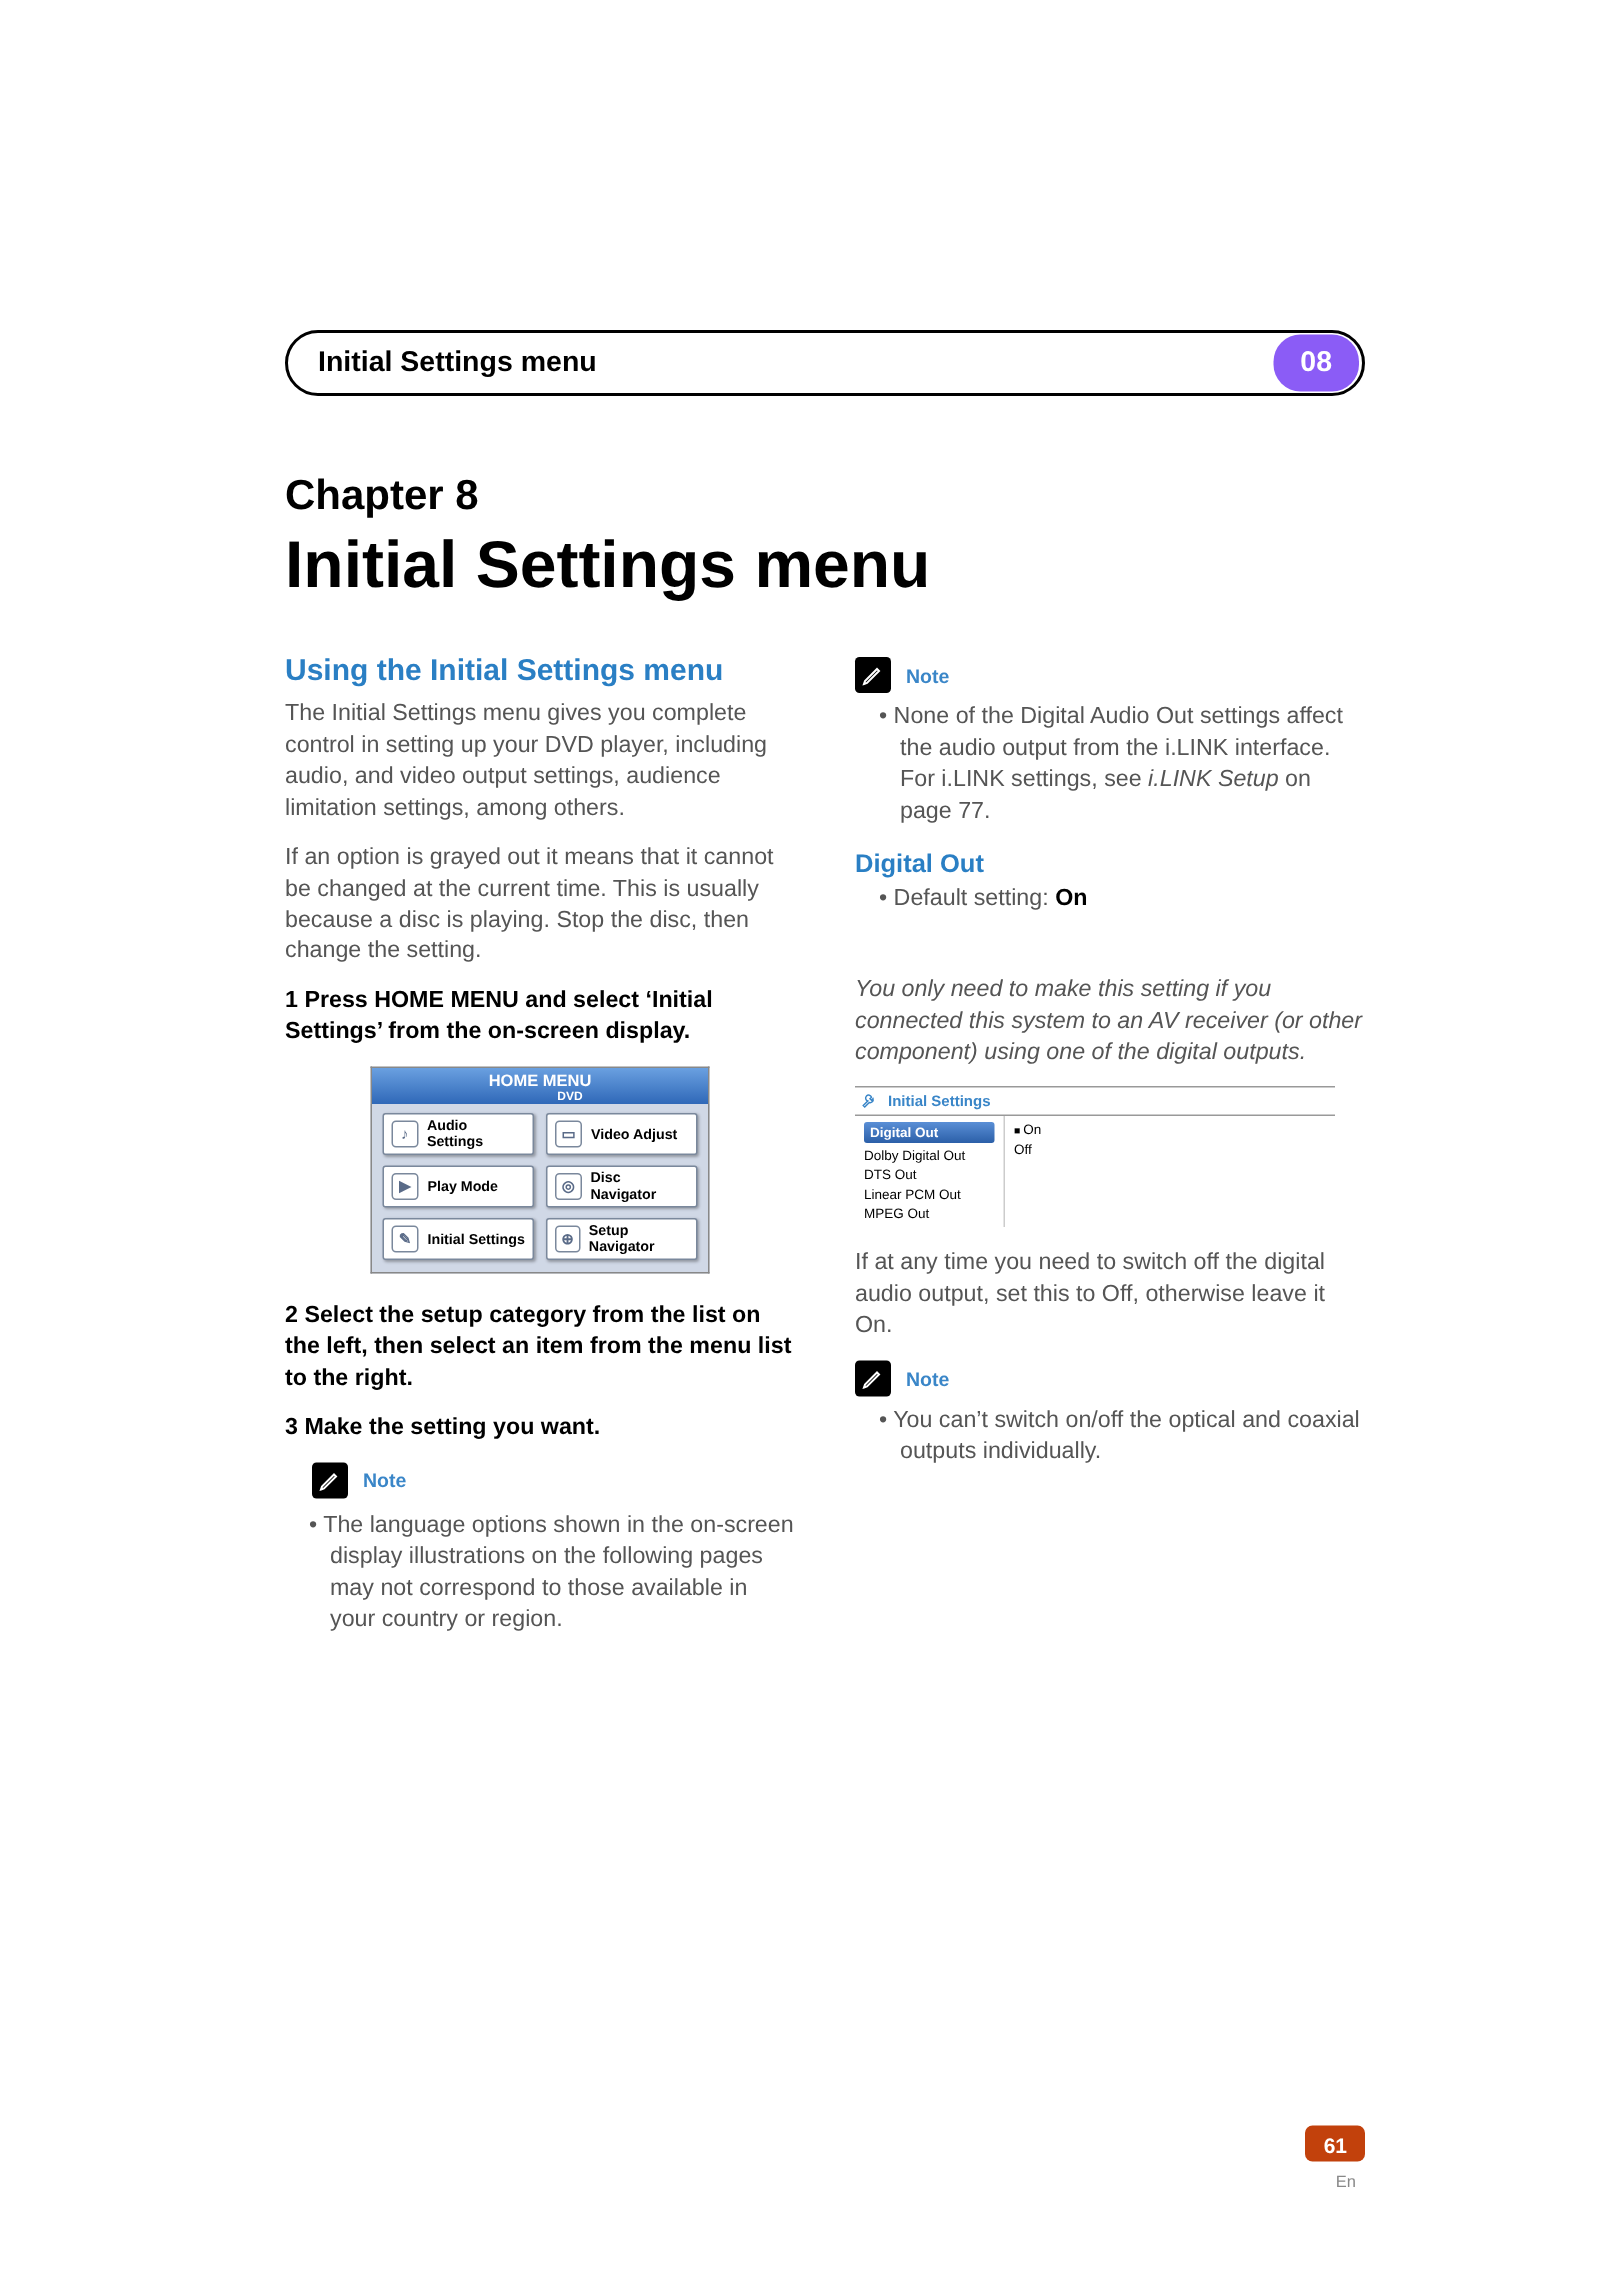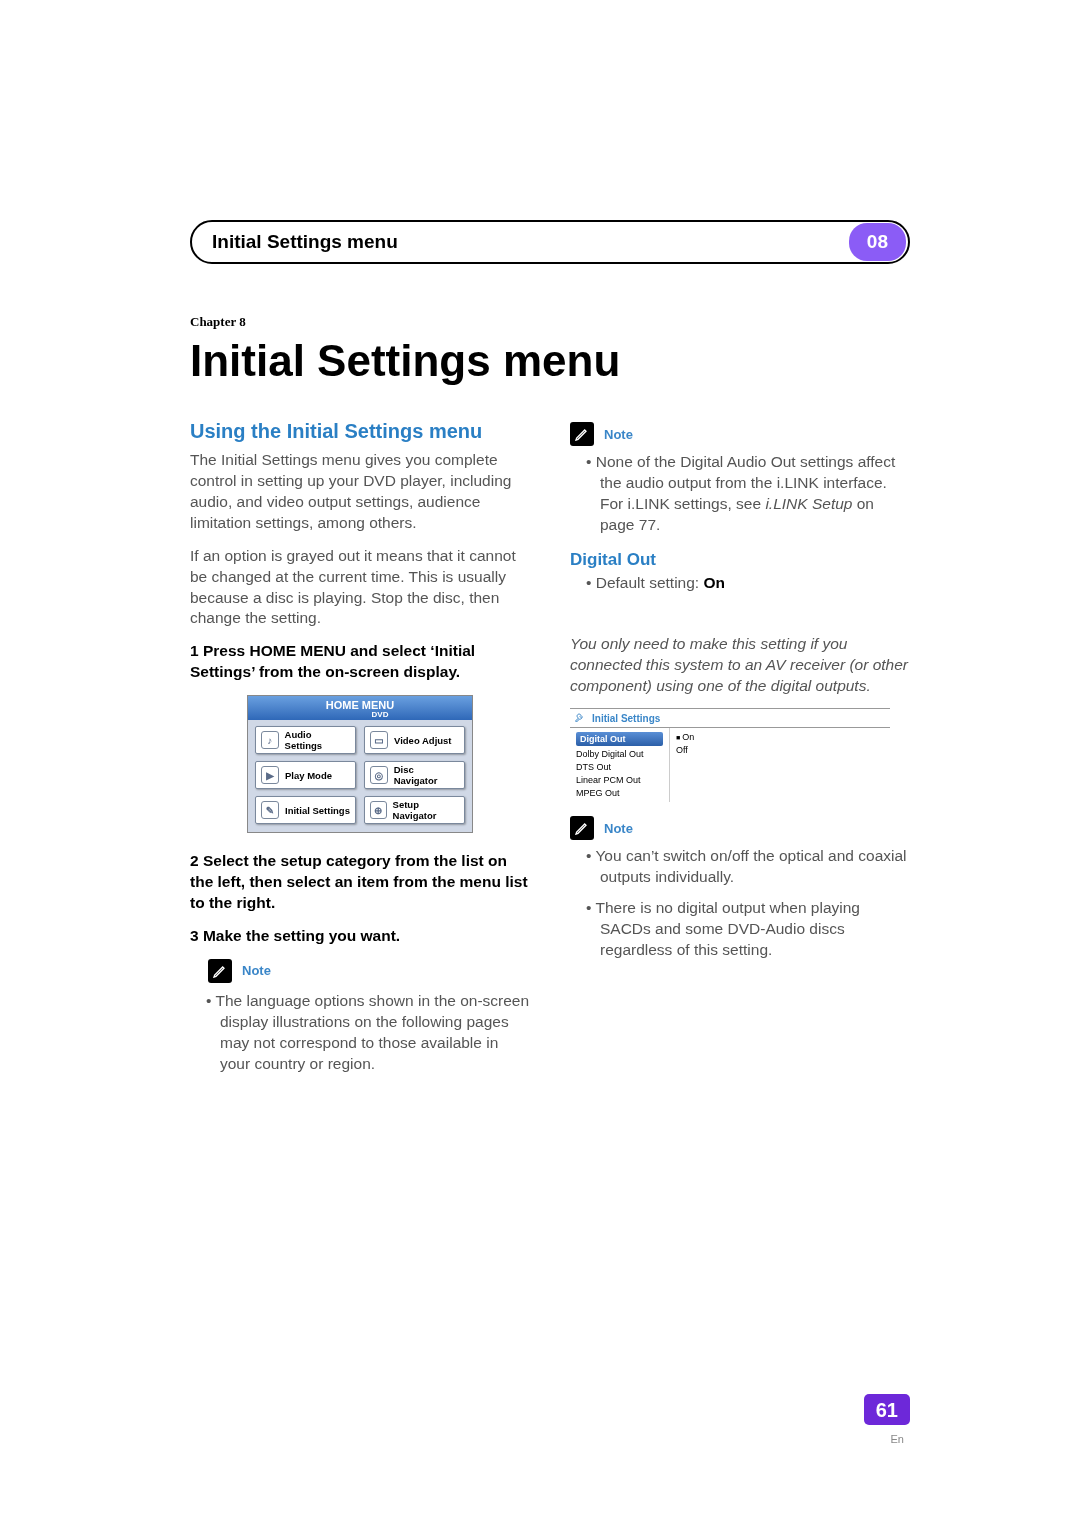--- a/index.html
+++ b/index.html
@@ -40,9 +40,8 @@
   }
   .chapter-label {
     font-weight: bold;
-    font-size: 13px;
+    font-size: 28px;
     margin-bottom: 6px;
-    font-family: Liberation Serif, serif;
   }
   .chapter-title {
     font-weight: bold;

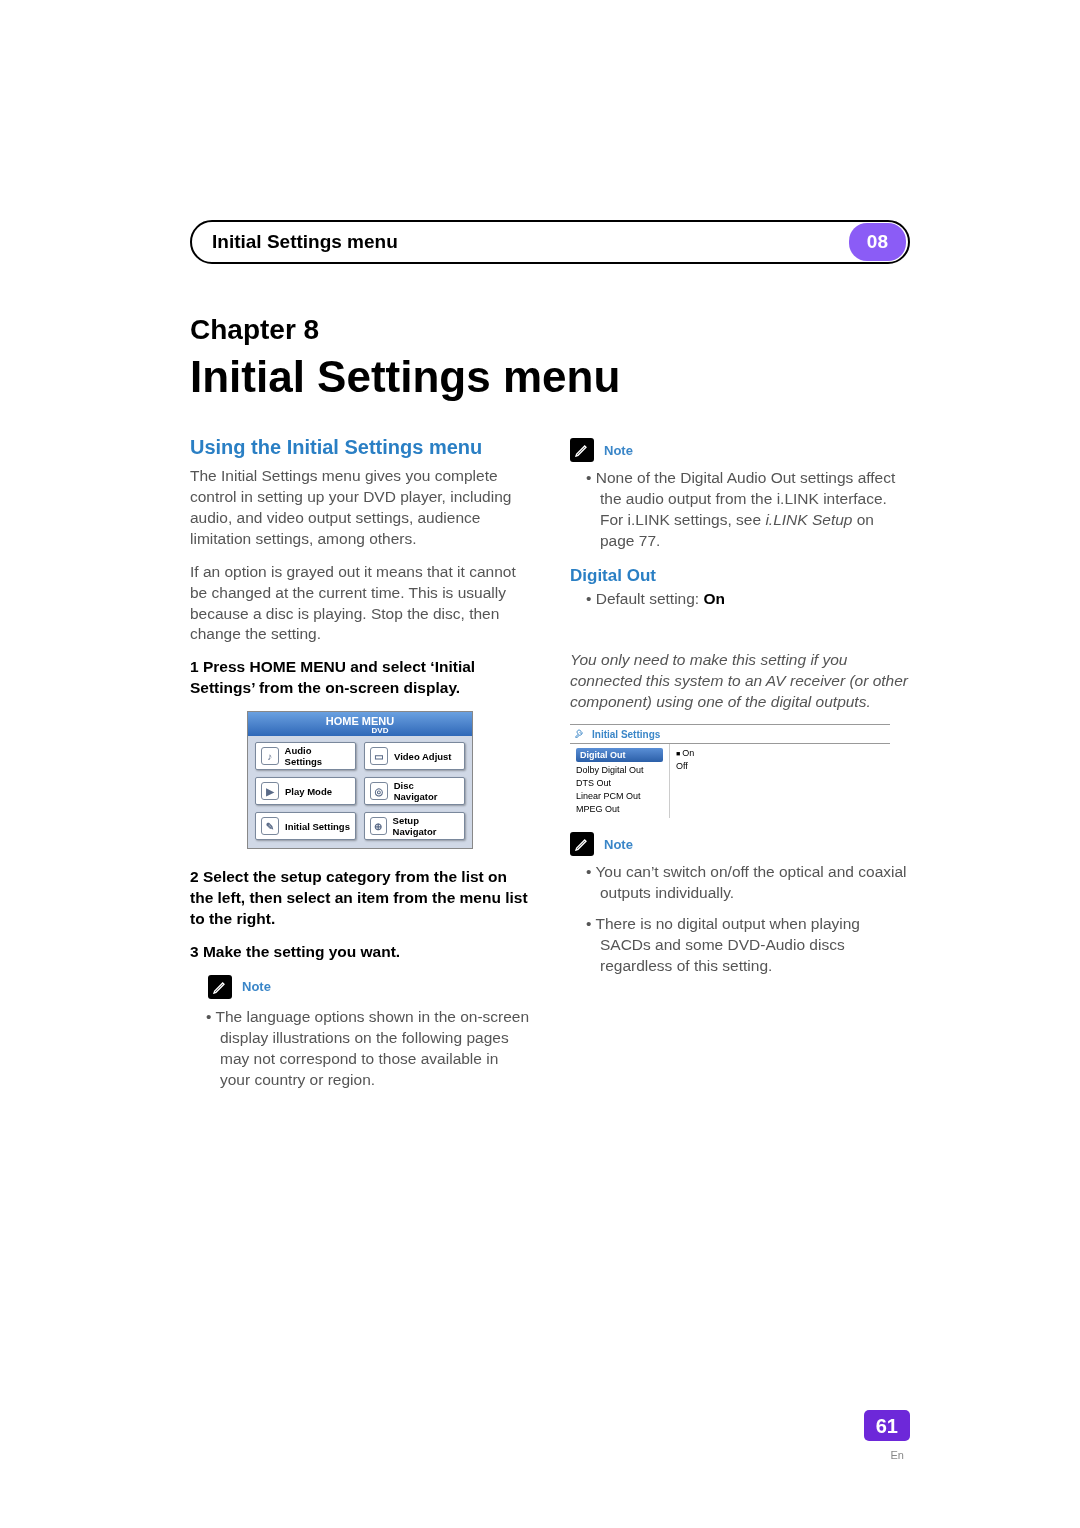--- a/index.html
+++ b/index.html
@@ -352,6 +352,7 @@
         </div>
       </div>
 
+      <div class="body-text">If at any time you need to switch off the digital audio output, set this to Off, otherwise leave it On.</div>
 
       <div class="note-row-tight">
         <span class="note-icon">

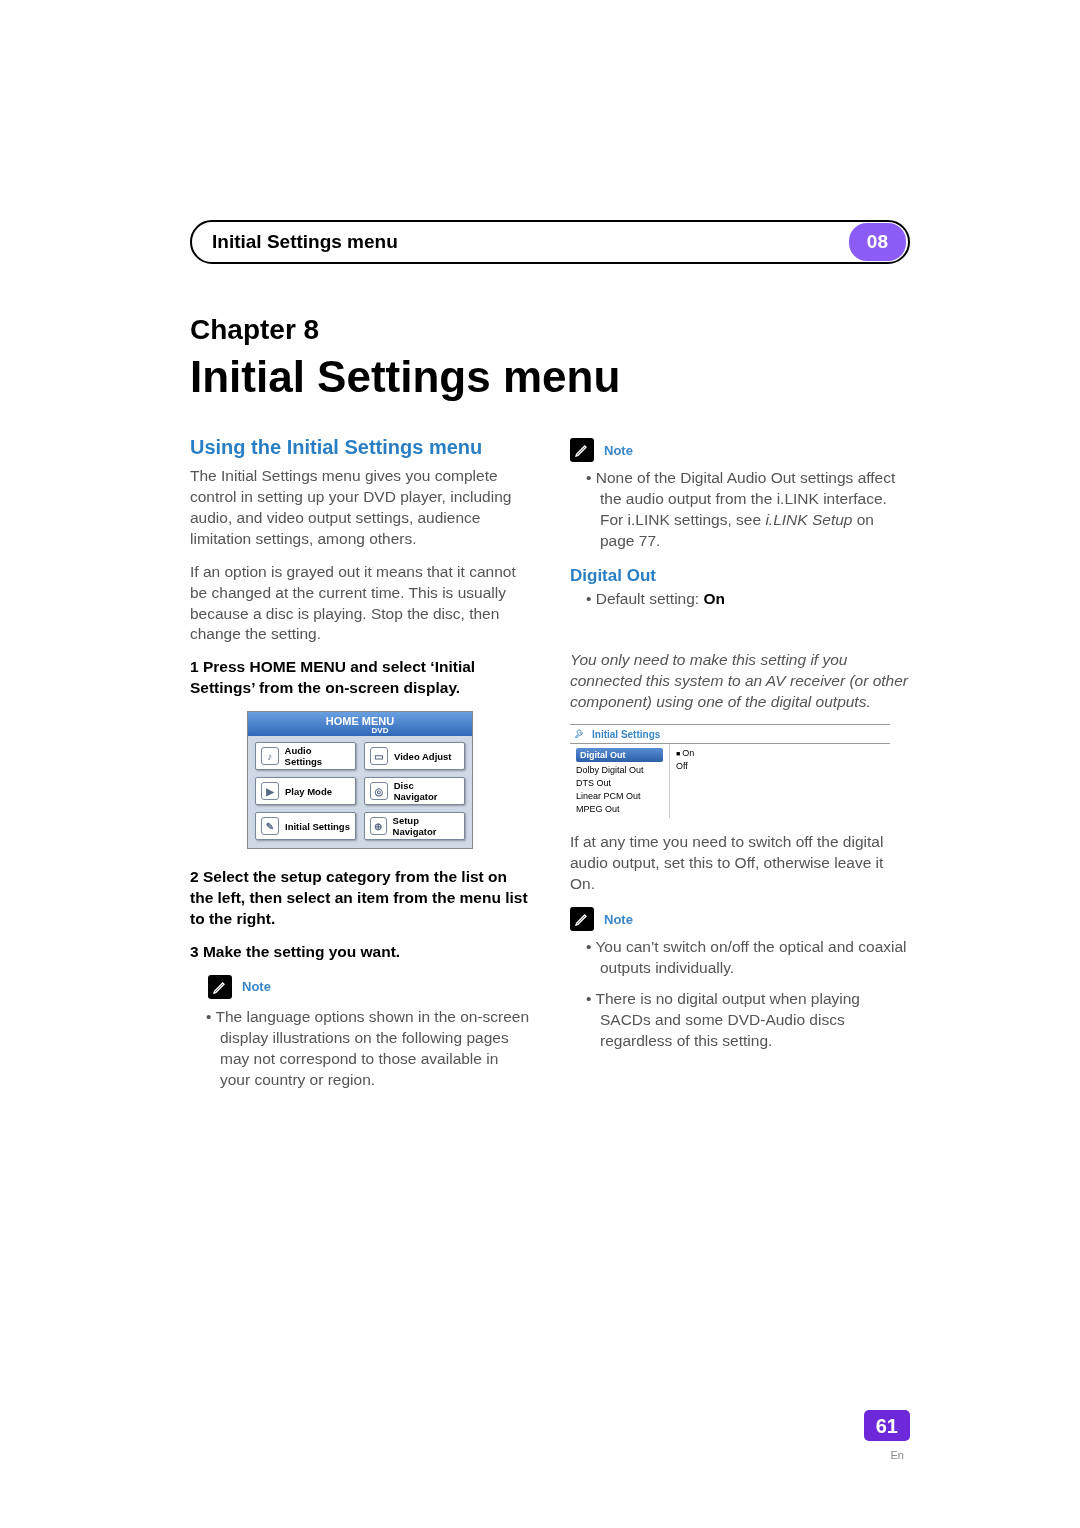--- a/index.html
+++ b/index.html
@@ -363,7 +363,6 @@
         <span class="note-label">Note</span>
       </div>
       <div class="bullet">You can’t switch on/off the optical and coaxial outputs individually.</div>
-      <div class="bullet">There is no digital output when playing SACDs and some DVD-Audio discs regardless of this setting.</div>
     </div>
   </div>
 

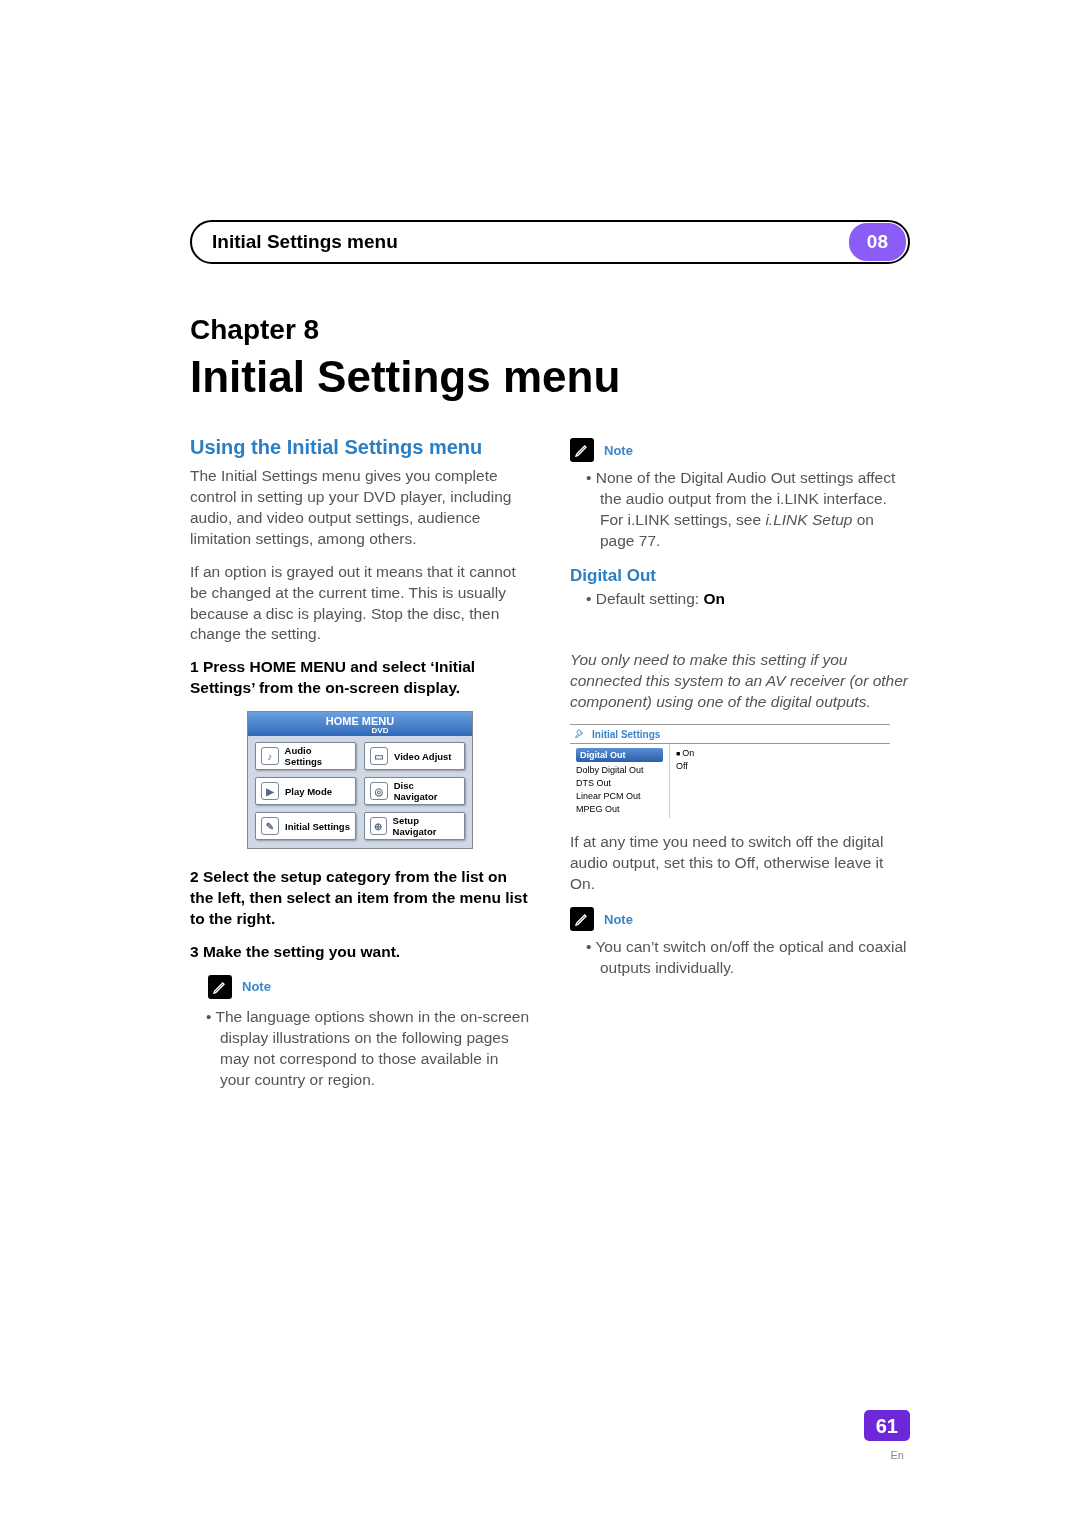--- a/index.html
+++ b/index.html
@@ -230,12 +230,12 @@
     position: absolute;
     right: 170px;
     bottom: -340px;
-    background: #6d28d9;
+    background: #c2410c;
     color: #fff;
     border-radius: 5px;
     padding: 5px 12px 3px 12px;
     font-weight: bold;
-    font-size: 20px;
+    font-size: 14px;
     text-align: center;
   }
   .page-lang {

